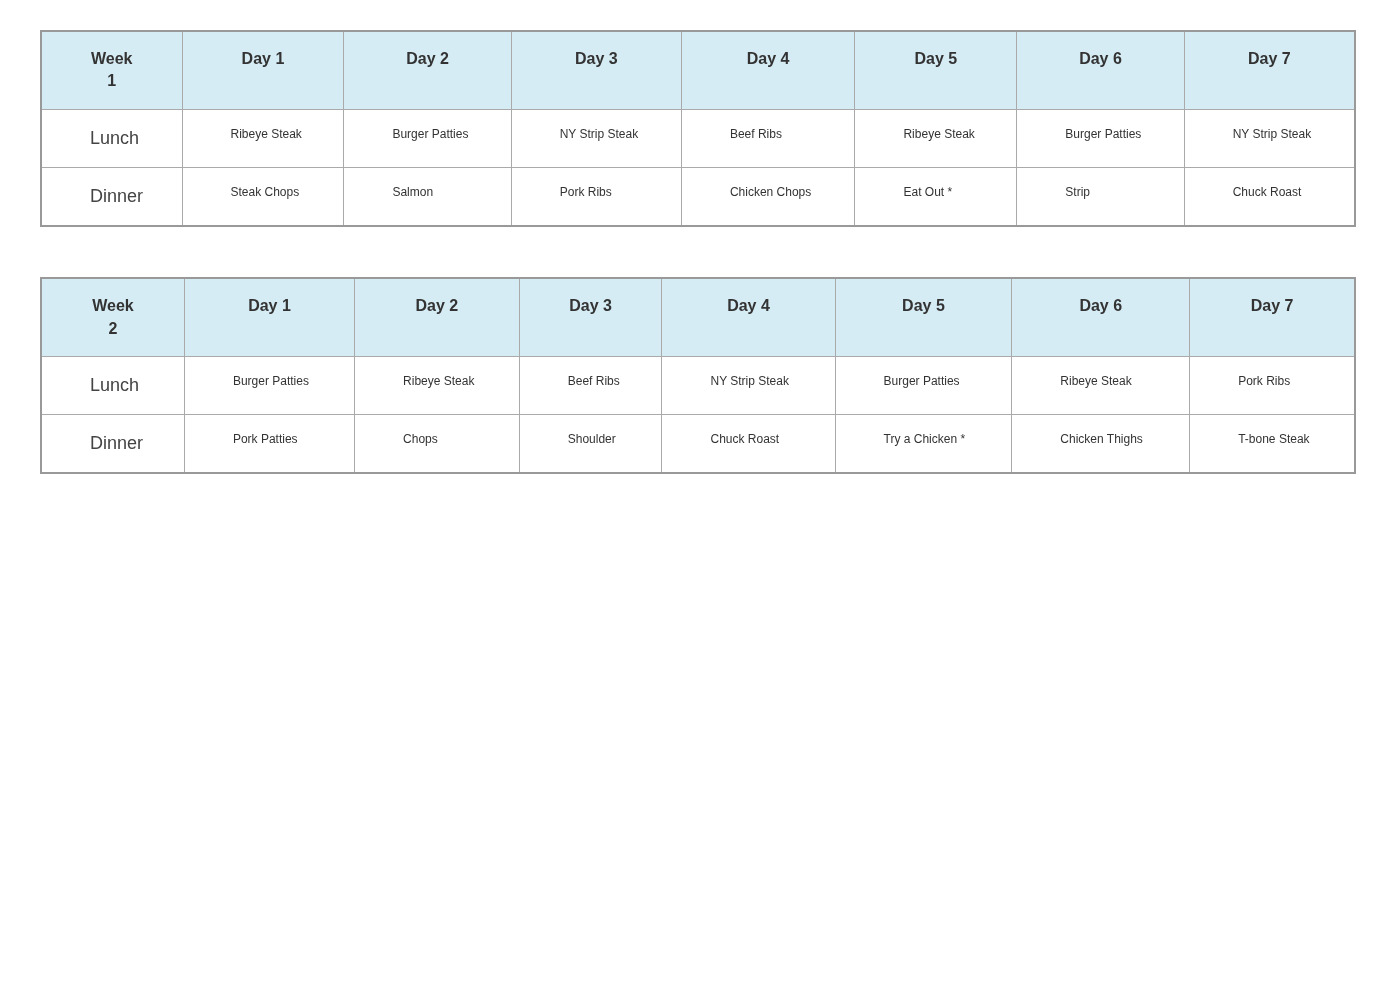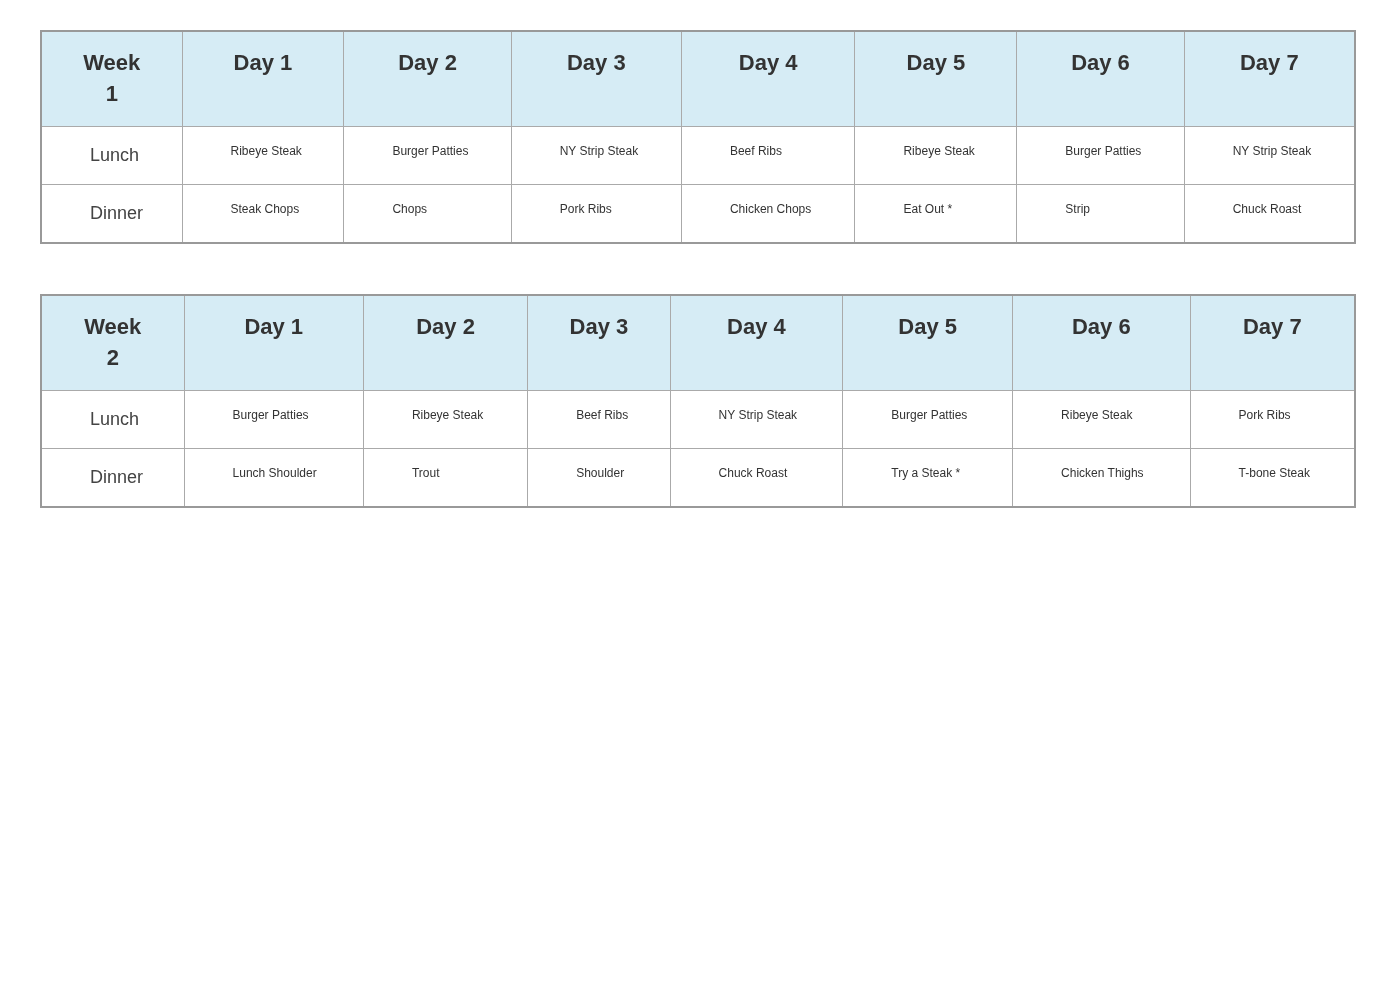--- a/index.html
+++ b/index.html
@@ -39,7 +39,7 @@
     thead th {
       background-color: #d6ecf5;
       font-weight: bold;
-      font-size: 22px;
+      font-size: 16px;
     }
 
     tbody td {

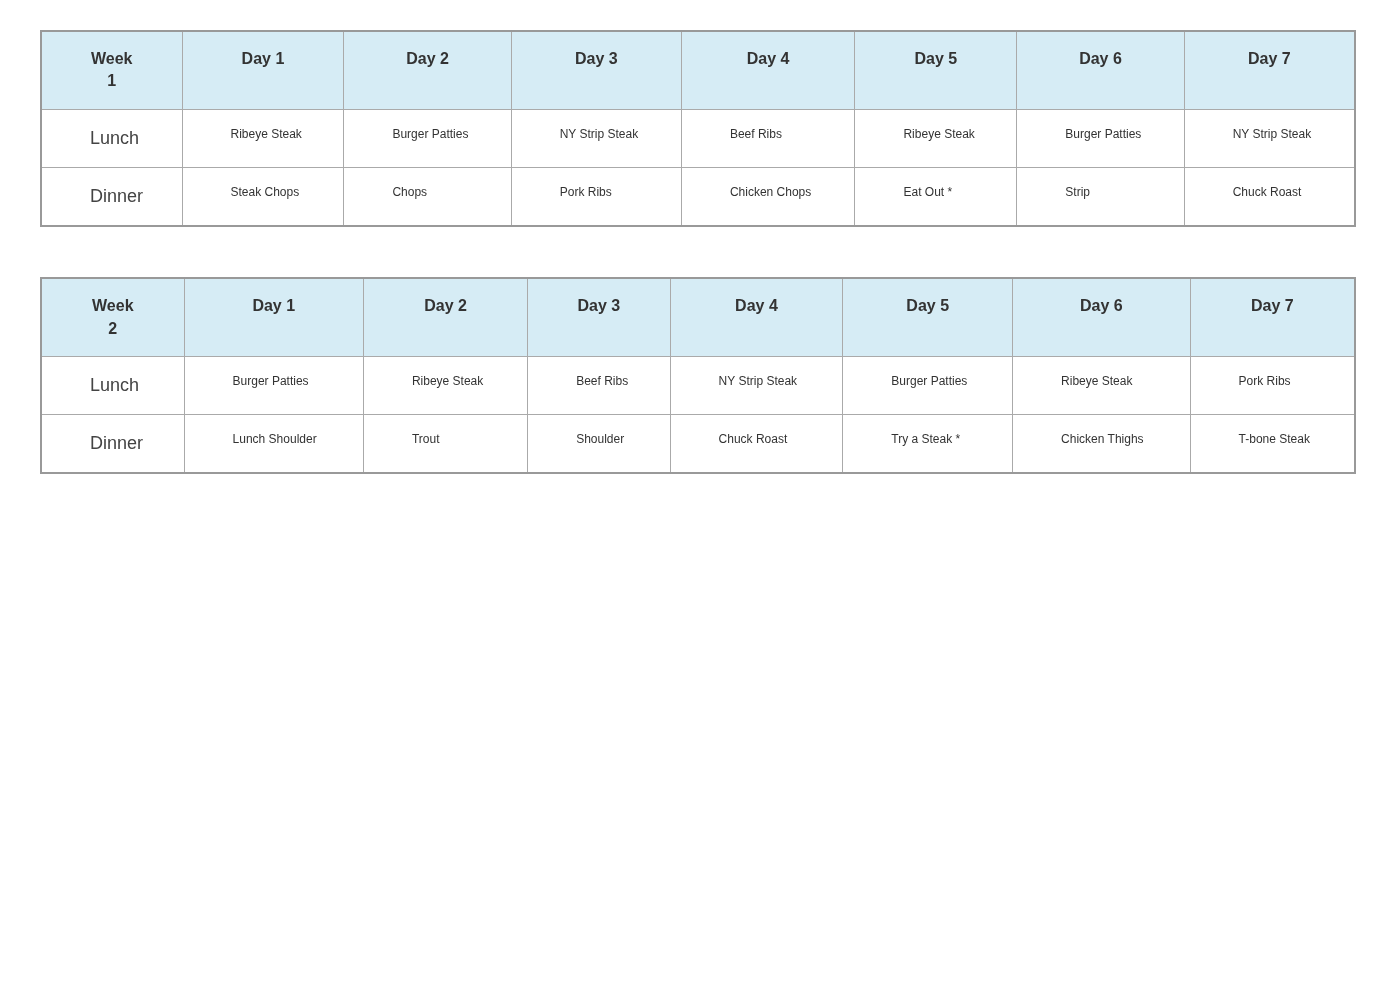--- a/index.html
+++ b/index.html
@@ -83,7 +83,7 @@
         <tr>
           <td>Dinner</td>
           <td>Steak Chops</td>
-          <td>Chops</td>
+          <td>Salmon</td>
           <td>Pork Ribs</td>
           <td>Chicken Chops</td>
           <td>Eat Out *</td>

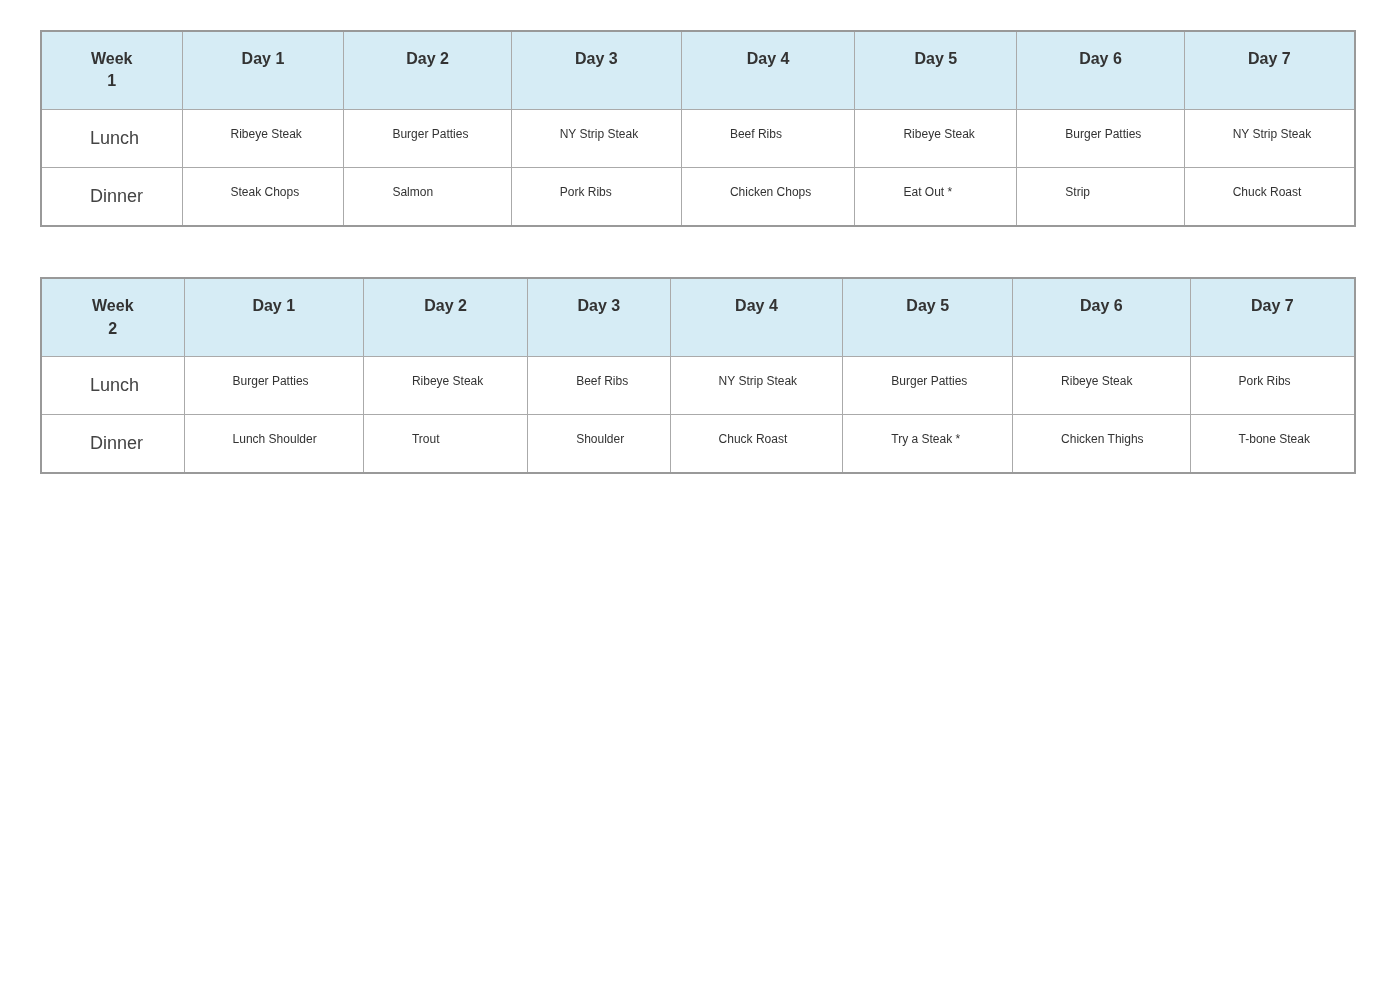--- a/index.html
+++ b/index.html
@@ -118,7 +118,7 @@
         </tr>
         <tr>
           <td>Dinner</td>
-          <td>Lunch Shoulder</td>
+          <td>Pork Patties</td>
           <td>Trout</td>
           <td>Shoulder</td>
           <td>Chuck Roast</td>

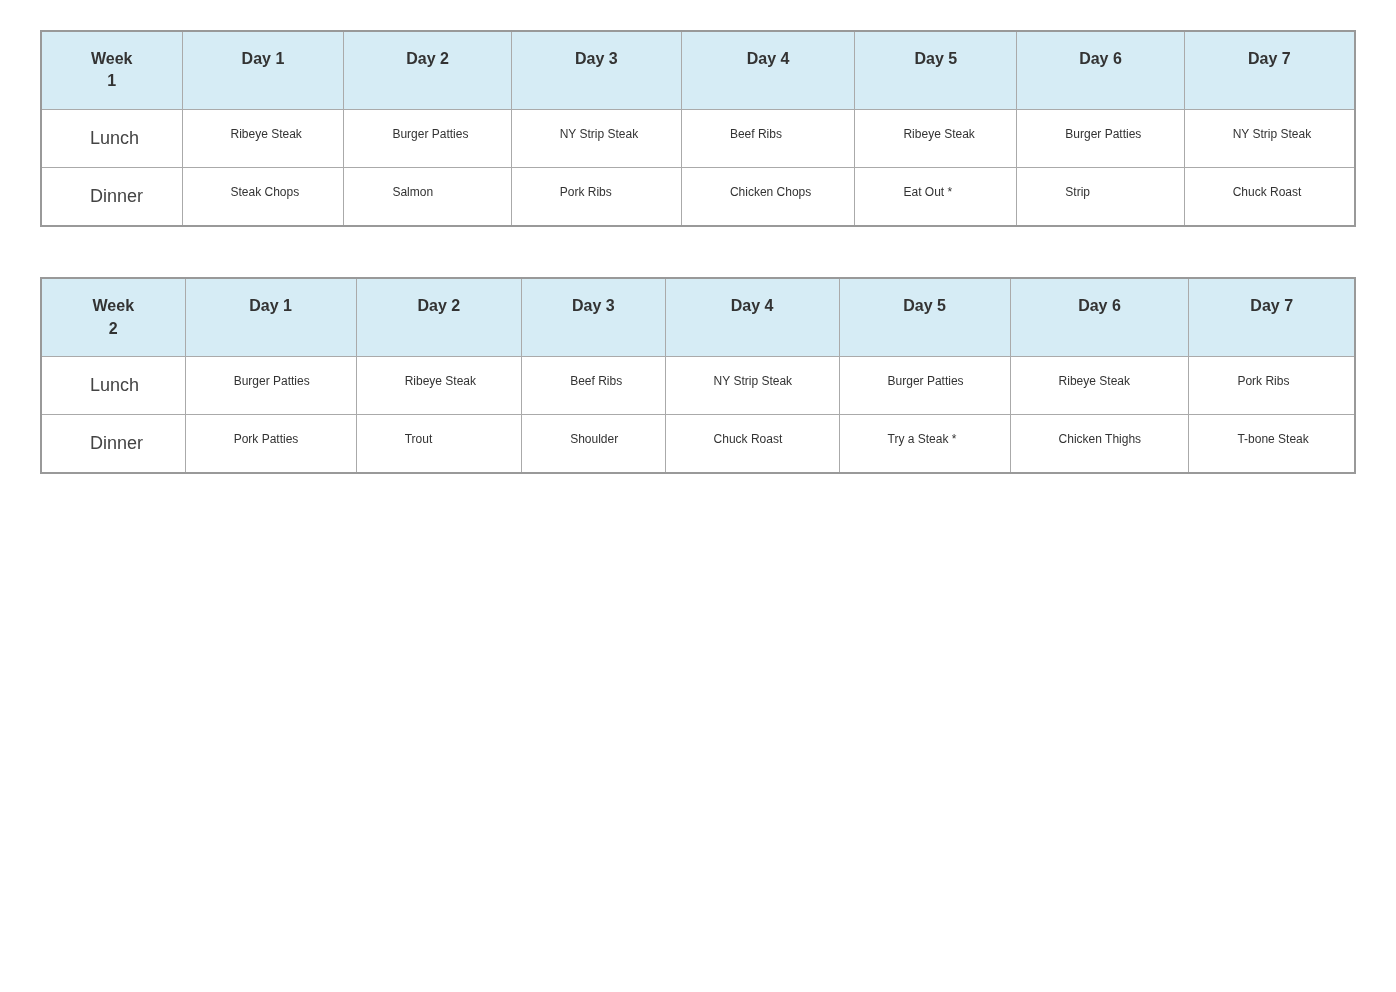--- a/index.html
+++ b/index.html
@@ -119,7 +119,7 @@
         <tr>
           <td>Dinner</td>
           <td>Pork Patties</td>
-          <td>Trout</td>
+          <td>Chops</td>
           <td>Shoulder</td>
           <td>Chuck Roast</td>
           <td>Try a Steak *</td>

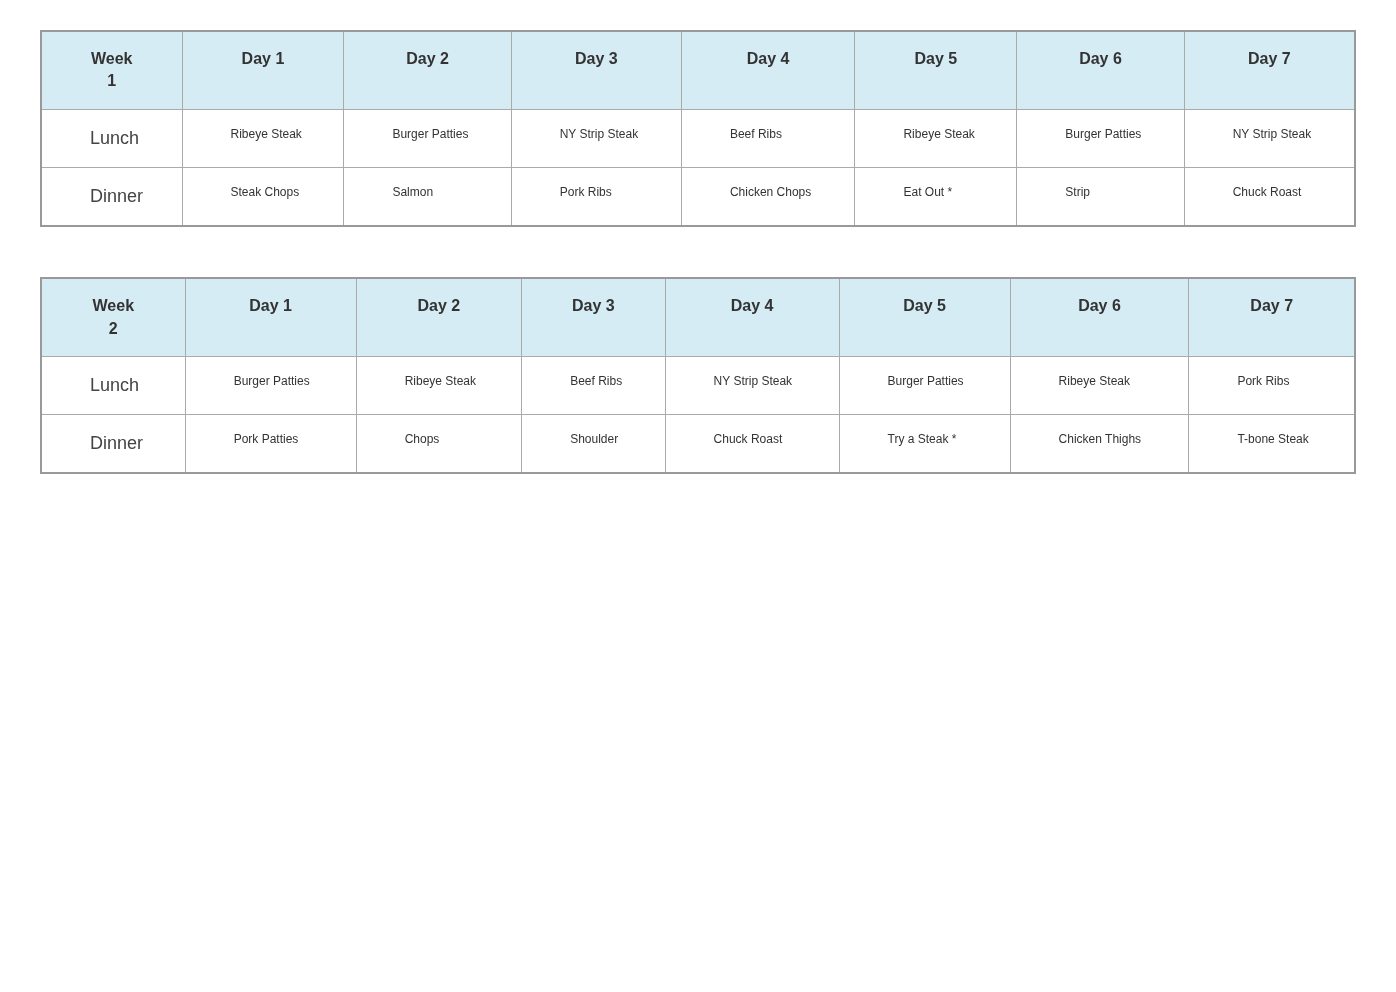--- a/index.html
+++ b/index.html
@@ -122,7 +122,7 @@
           <td>Chops</td>
           <td>Shoulder</td>
           <td>Chuck Roast</td>
-          <td>Try a Steak *</td>
+          <td>Try a Chicken *</td>
           <td>Chicken Thighs</td>
           <td>T-bone Steak</td>
         </tr>

